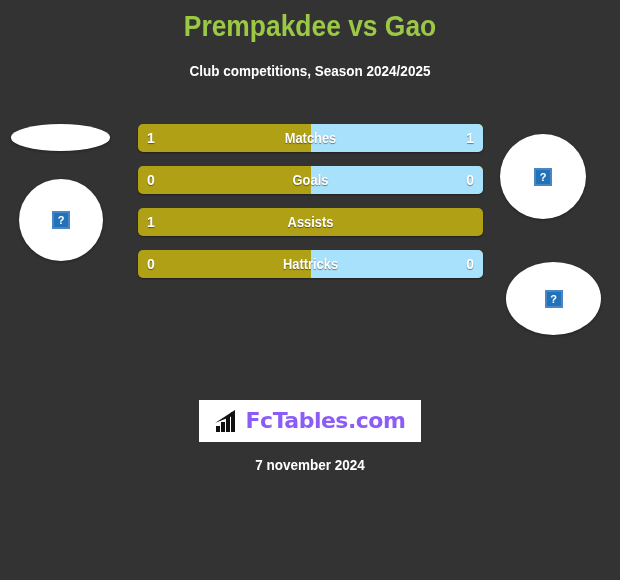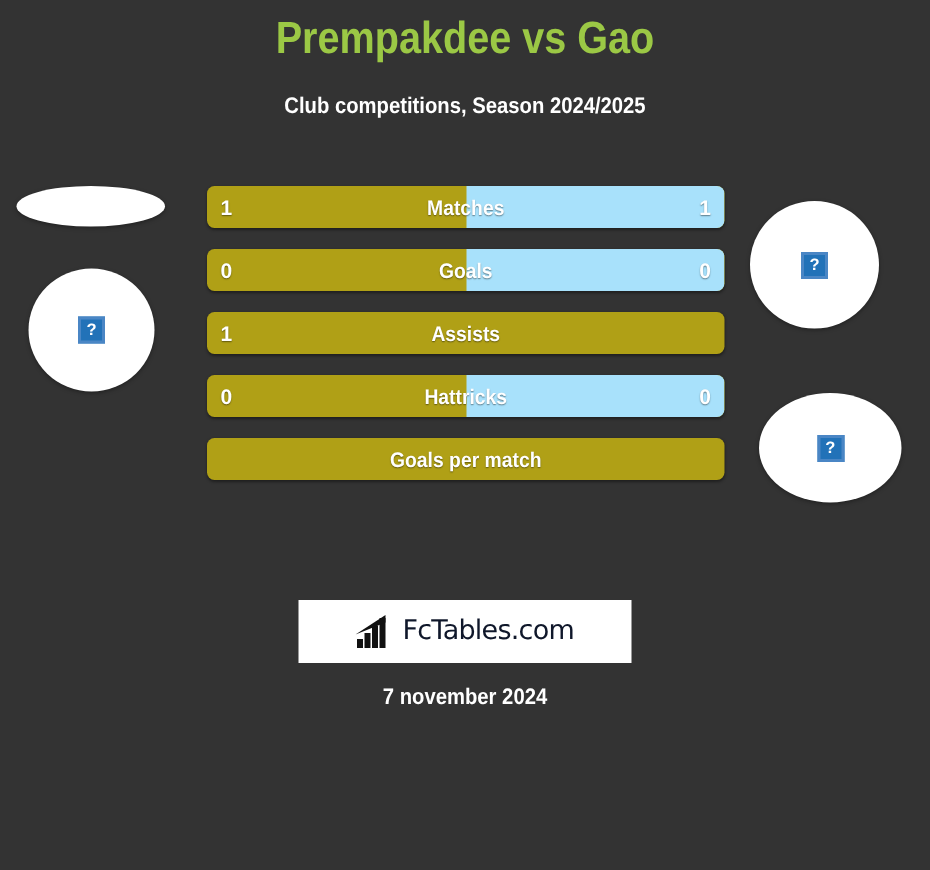--- a/index.html
+++ b/index.html
@@ -225,12 +225,6 @@
       <span class="bar-val right">0</span>
     </div>
 
-    <div class="bar-row">
-      <div class="bar-fill-right" style="width: 0%;"></div>
-      <span class="bar-val left"></span>
-      <span class="bar-label">Goals per match</span>
-      <span class="bar-val right"></span>
-    </div>
 
 
   </div>

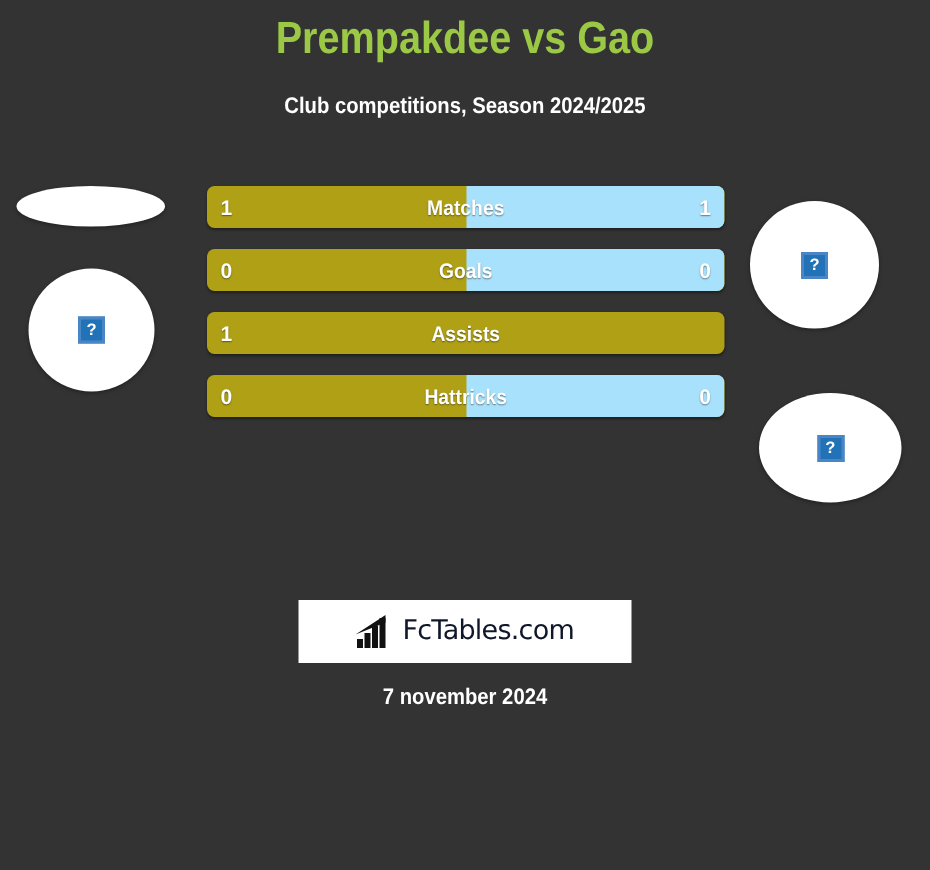--- a/index.html
+++ b/index.html
@@ -152,9 +152,9 @@
   }
   .logo-icon { width: 26px; height: 22px; display: block; }
   .logo-text {
-    color: #0f172a;
-    font-size: 18px;
-    font-weight: normal;
+    color: #8b5cf6;
+    font-size: 22px;
+    font-weight: bold;
     font-family: "DejaVu Sans", sans-serif;
     letter-spacing: -0.5px;
     line-height: 22px;

